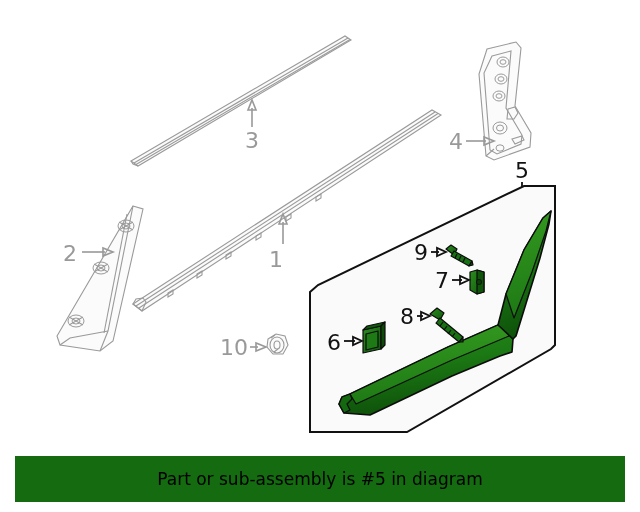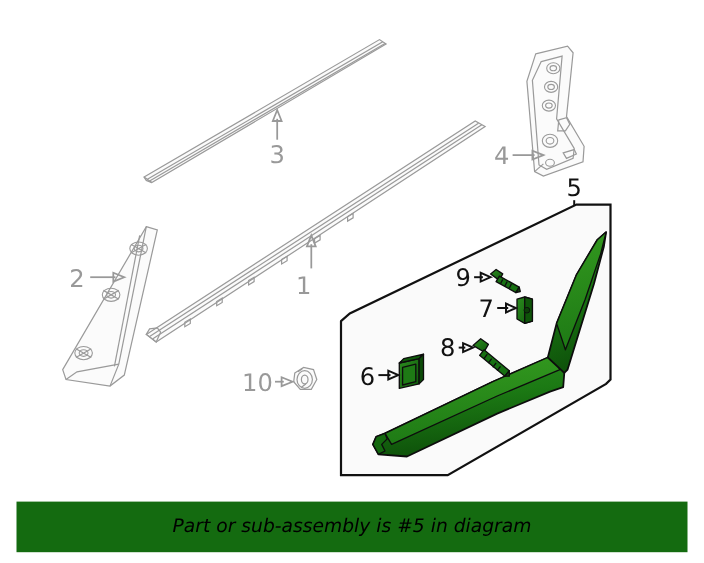--- a/index.html
+++ b/index.html
@@ -93,7 +93,6 @@
     line-height: 21px;
     font-family: "DejaVu Sans", "Liberation Sans", sans-serif;
     white-space: nowrap;
-    font-style: italic;
   }
 </style>
 </head>

